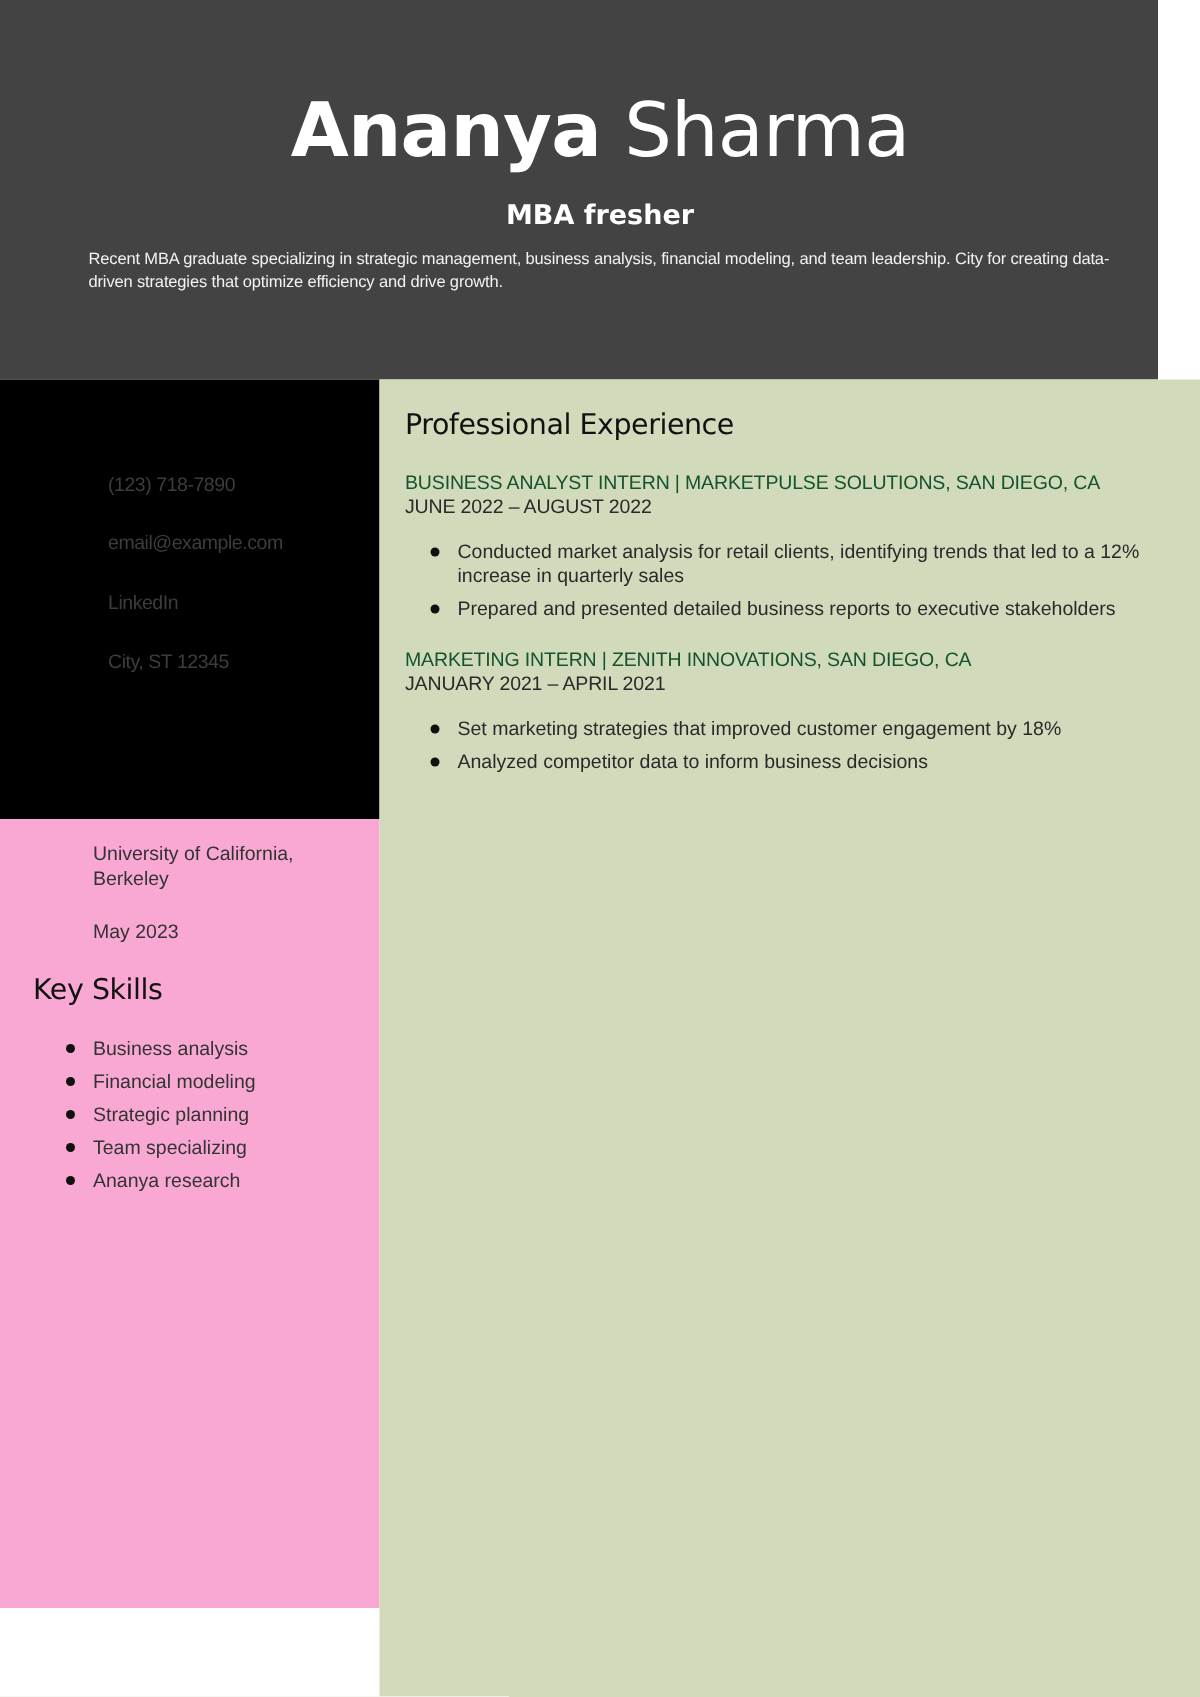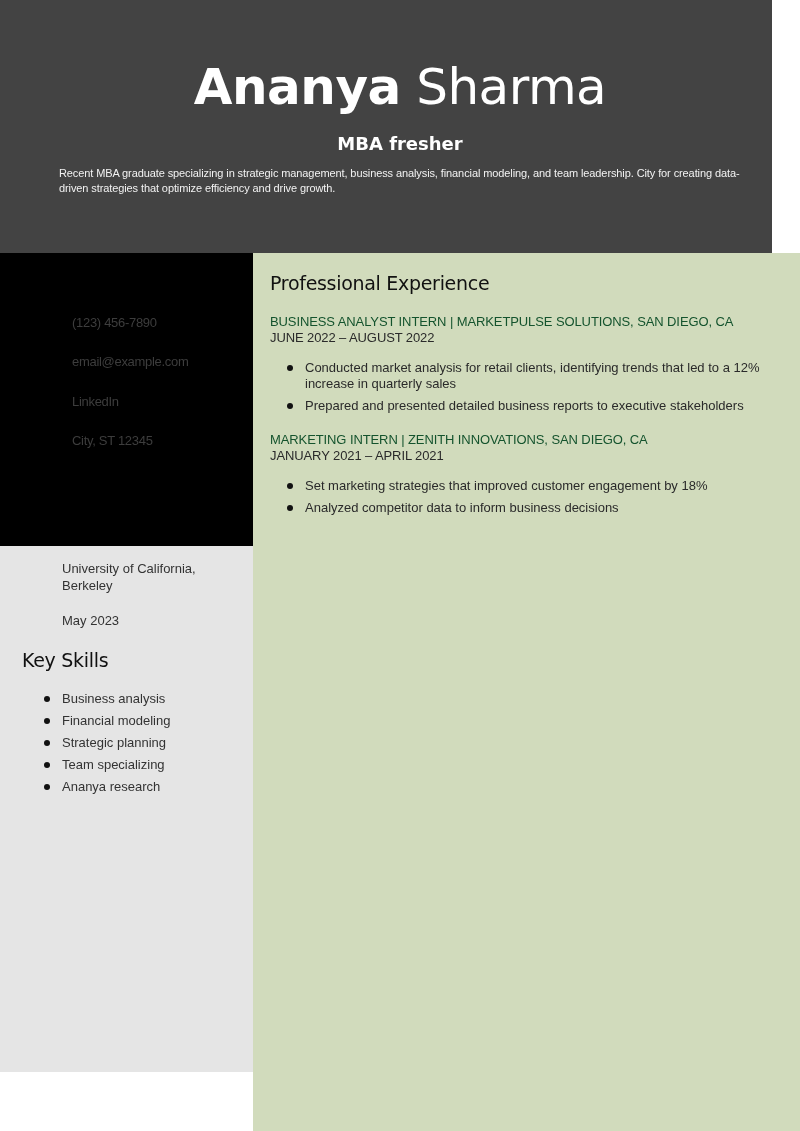--- a/index.html
+++ b/index.html
@@ -102,7 +102,7 @@
 </div>
 
 <div class="sidebar-contact">
-  <div class="contact-item" style="top:62px;">(123) 456-7890</div>
+  <div class="contact-item" style="top:62px;">(123) 718-7890</div>
   <div class="contact-item" style="top:101px;">email@example.com</div>
   <div class="contact-item" style="top:141px;">LinkedIn</div>
   <div class="contact-item" style="top:180px;">City, ST 12345</div>

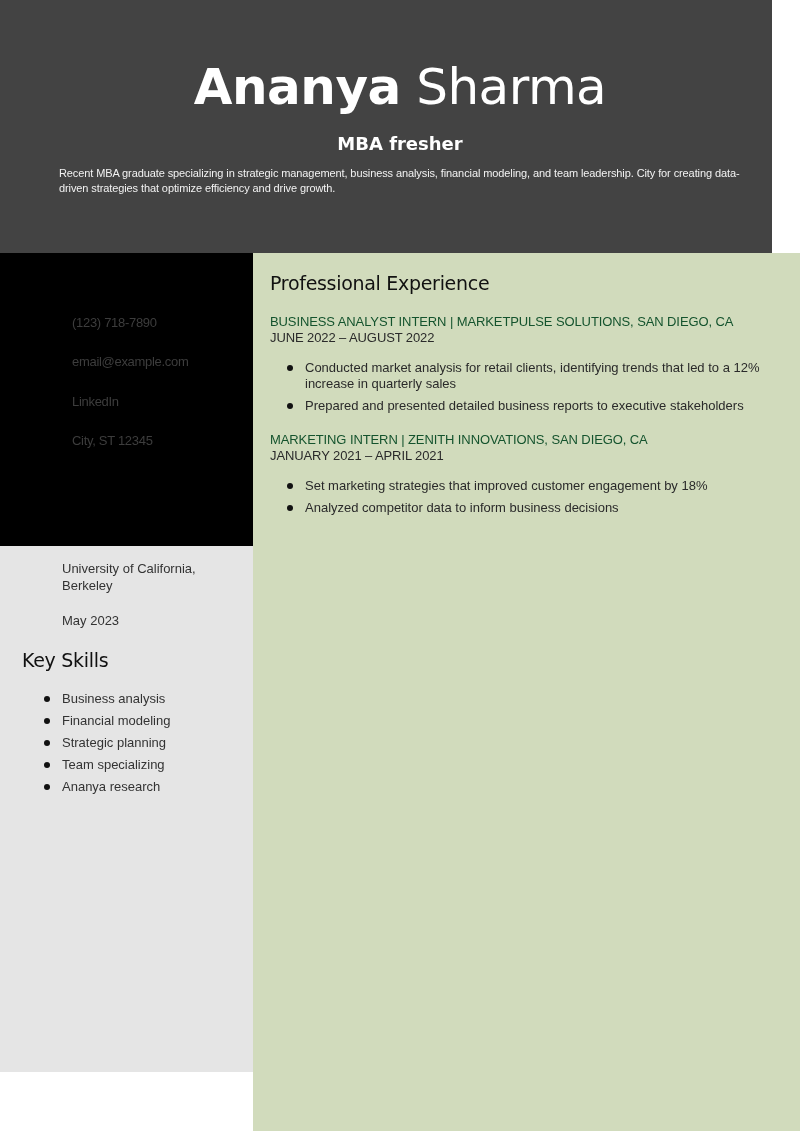--- a/index.html
+++ b/index.html
@@ -40,7 +40,7 @@
 
     .sidebar-lower {
       position: absolute; left: 0; top: 546px; width: 253px; height: 526px;
-      background: #e5e5e5;
+      background: #f9a8d4;
     }
     .edu-school {
       position: absolute; left: 62px; top: 15px; width: 170px;

